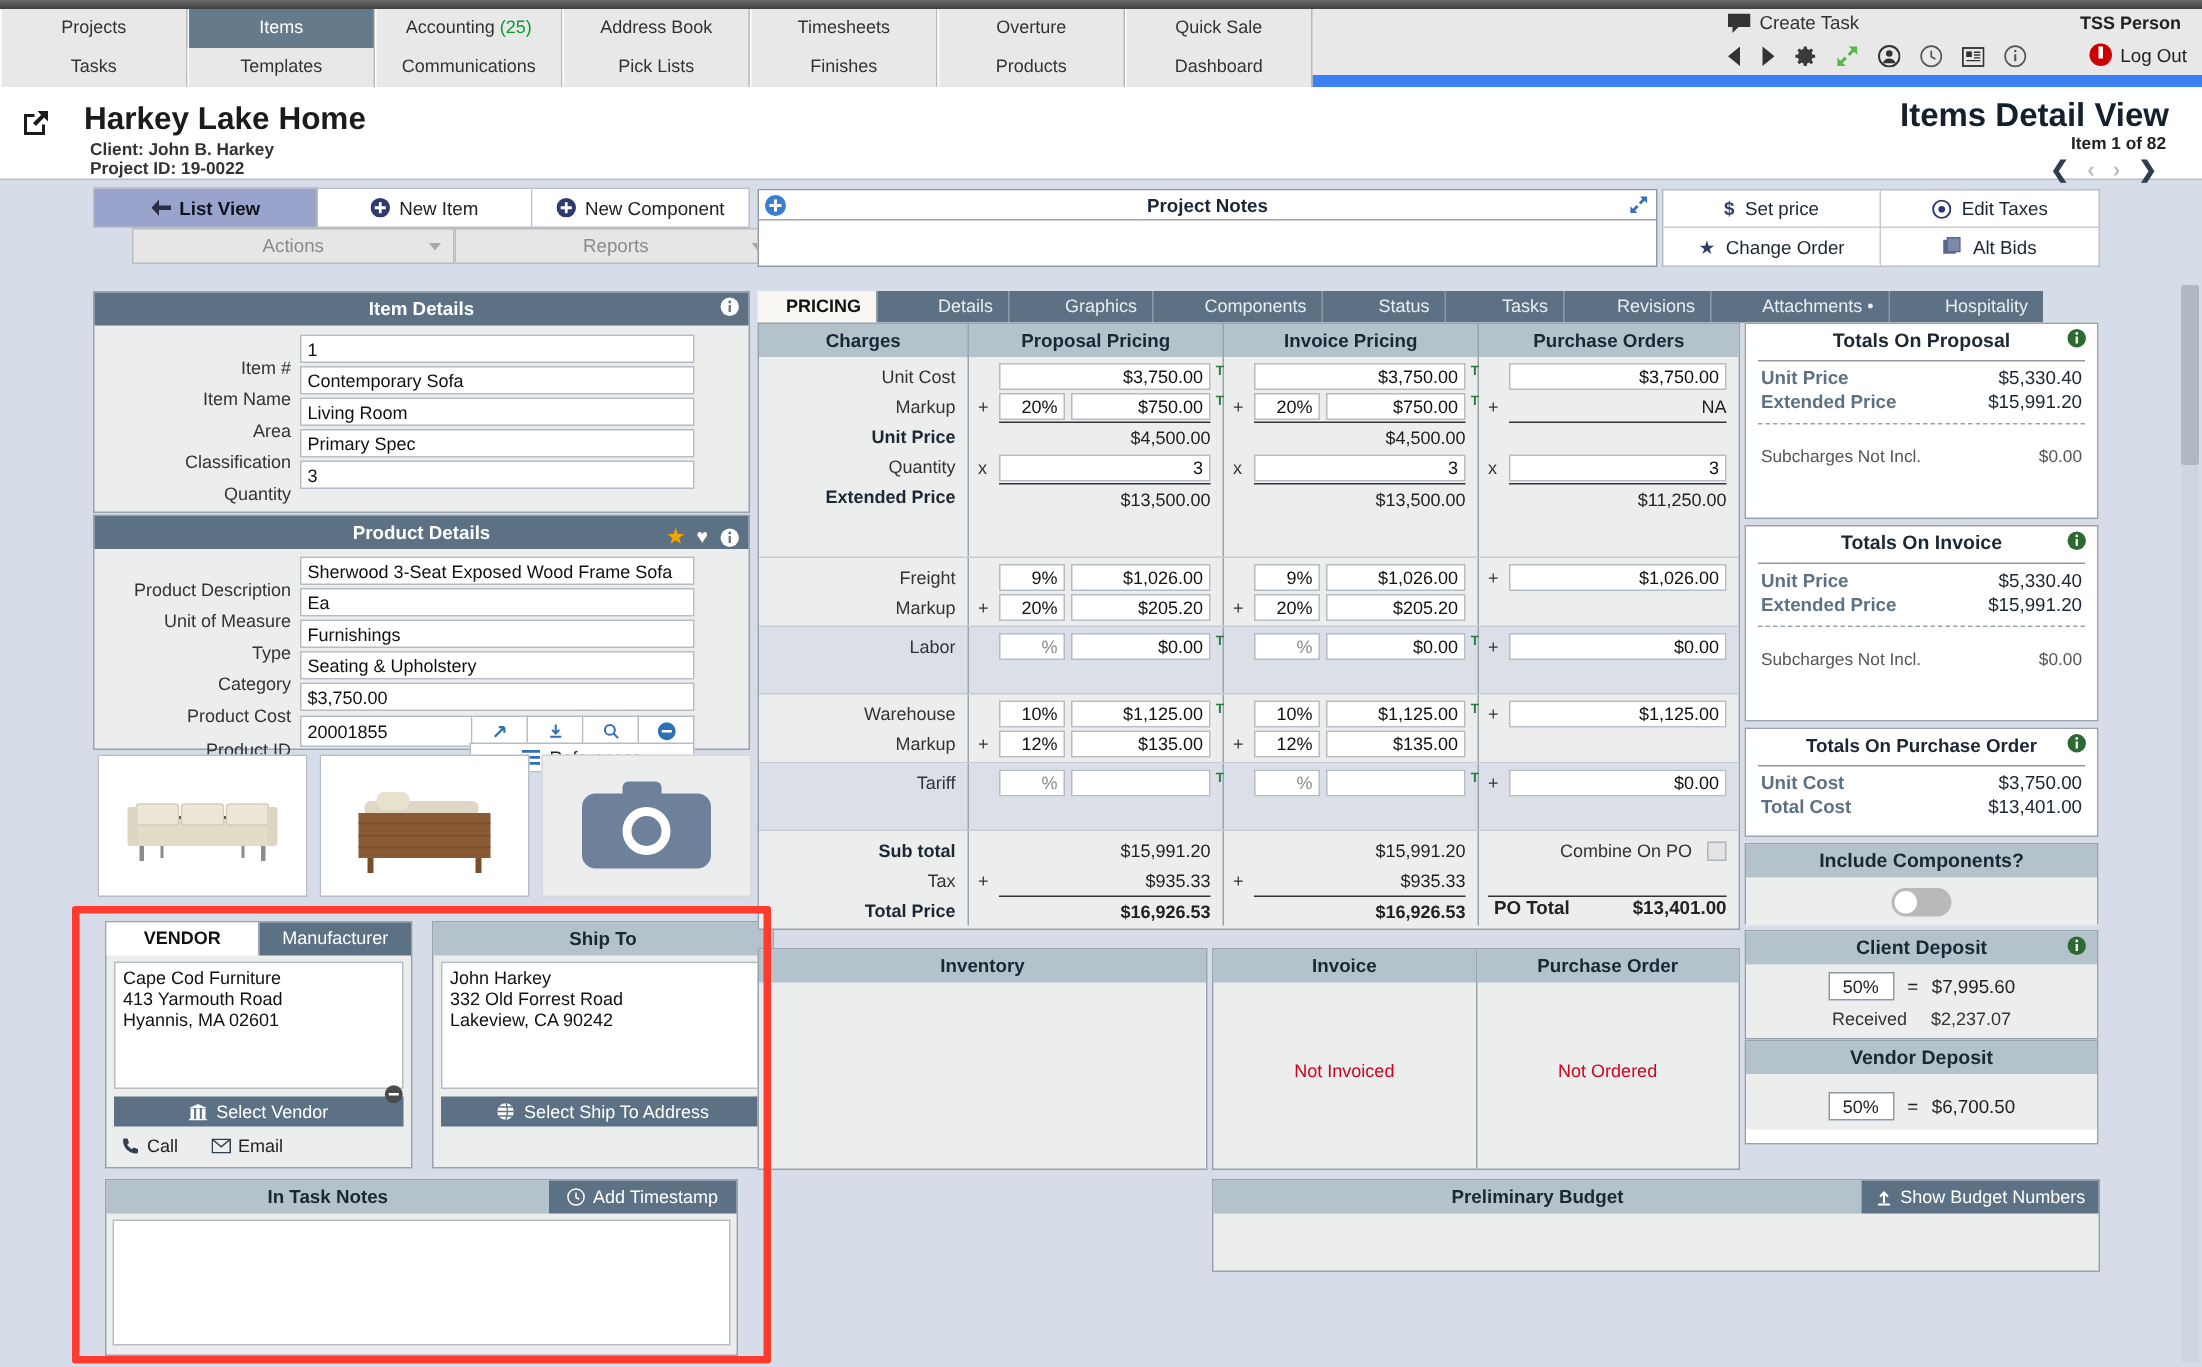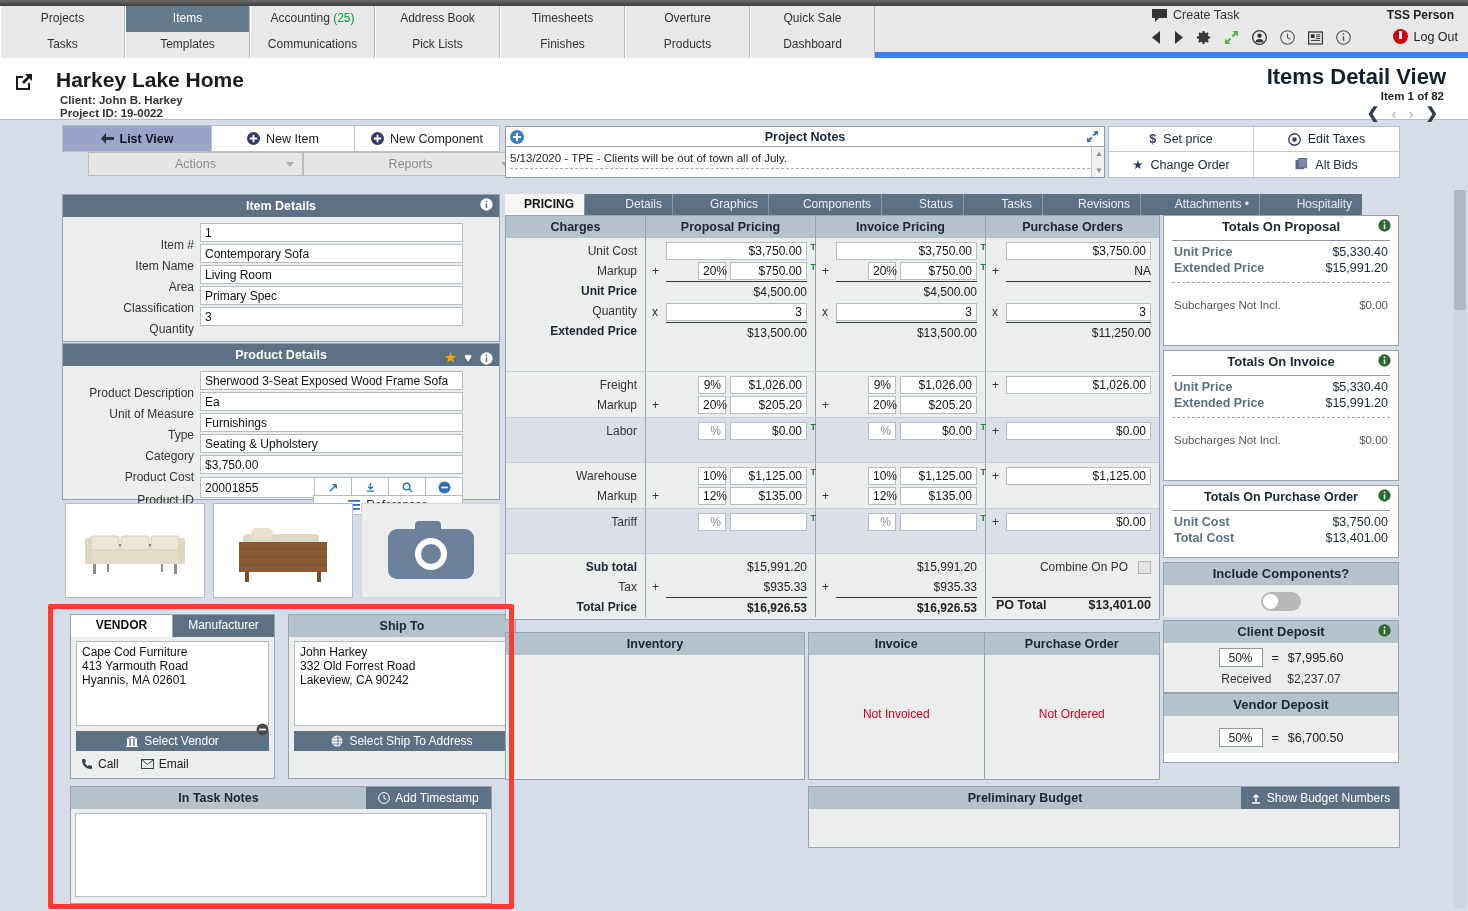--- a/index.html
+++ b/index.html
@@ -17,7 +17,7 @@
   .topnav{
     position:absolute; top:0; left:0; width:1468px; height:58px;
     background:#e8e8e8;
-    border-bottom:6px solid #3b82f6;
+    border-bottom:8px solid #3b82f6;
   }
   .topnav .strip{
     position:absolute; top:0; left:0; right:0; height:6px;

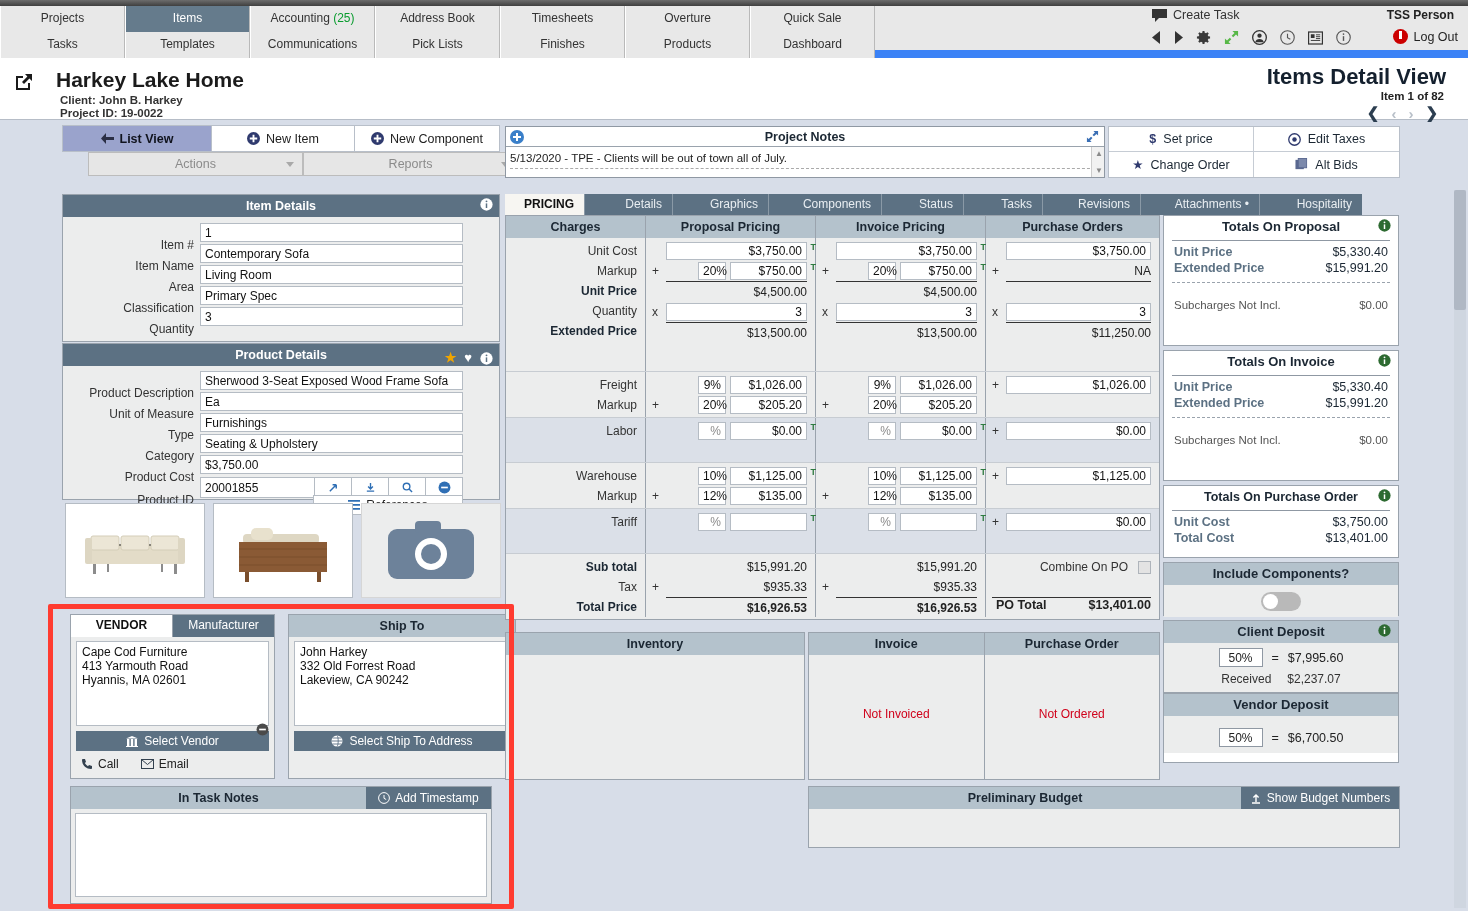--- a/index.html
+++ b/index.html
@@ -406,13 +406,6 @@
           </svg>
         </span>
     </div>
-    <div class="bd">
-      <div class="line">5/13/2020 - TPE - Clients will be out of town all of July.</div>
-      <div class="sb">
-          <i style="top:2px">▲</i>
-          <i style="bottom:2px">▼</i>
-        </div>
-    </div>
   </div>
 
   <div class="actbtns">

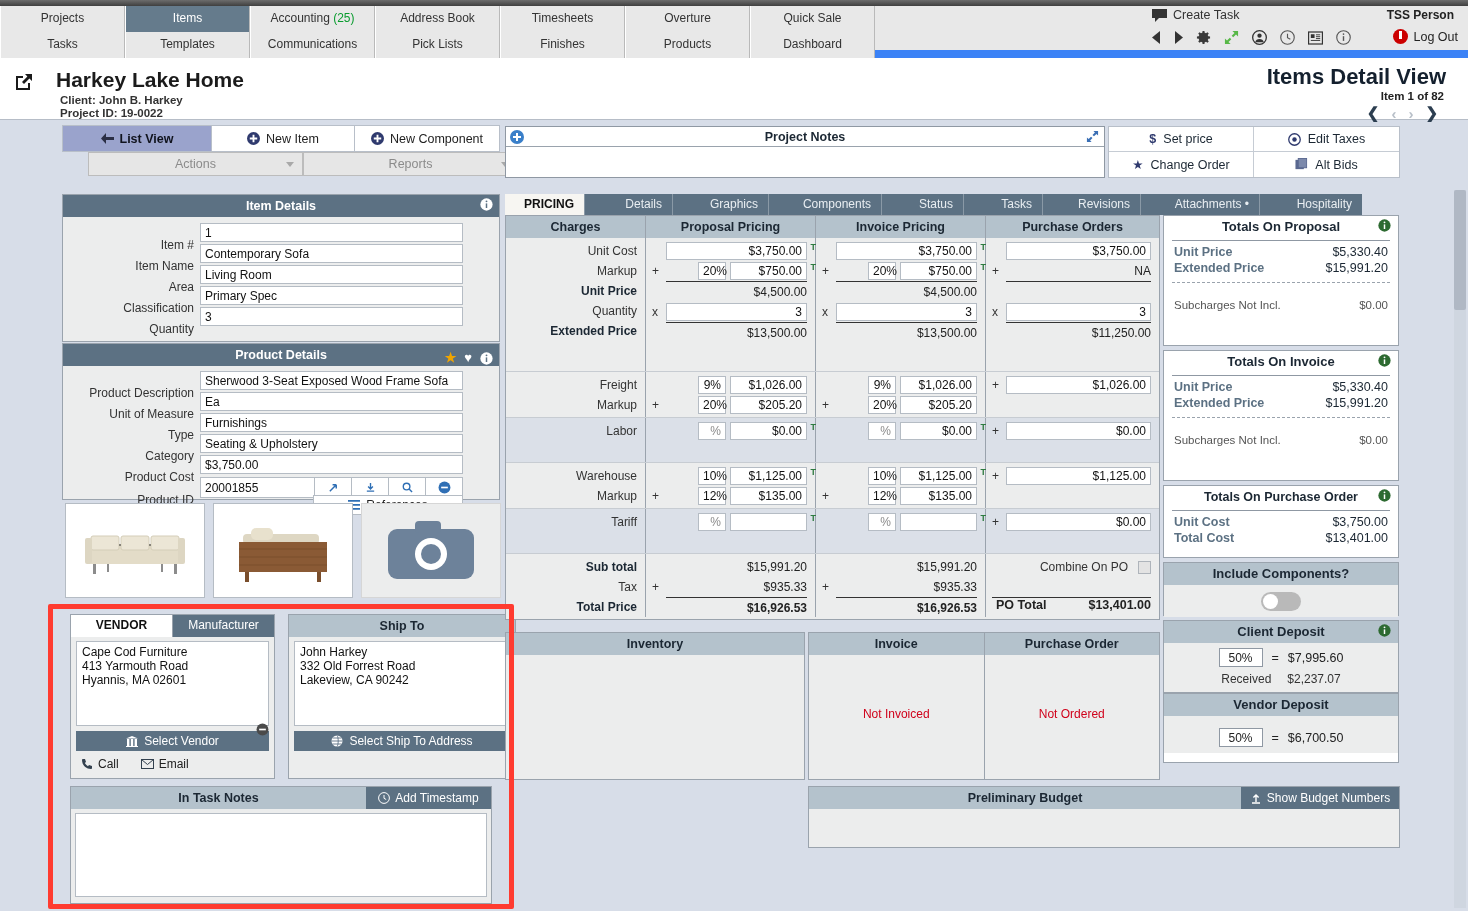--- a/index.html
+++ b/index.html
@@ -187,7 +187,7 @@
   .op{ width:10px; font-size:12px; color:#333; }
   .ibox{ background:#fff; border:1px solid #b5bcc4; height:18px; line-height:17px;
      font-size:12px; text-align:right; padding:0 4px; color:#111;}
-  .pct{ width:28px;margin-left:32px; }
+  .pct{ width:44px; }
   .amt{ flex:1; }
   .tmark{ position:absolute; right:-9px; top:1px; font-size:9px; color:#2d7a3f; font-weight:bold;}
   .ro{ height:20px; line-height:20px; text-align:right; font-size:12px; color:#222; }

